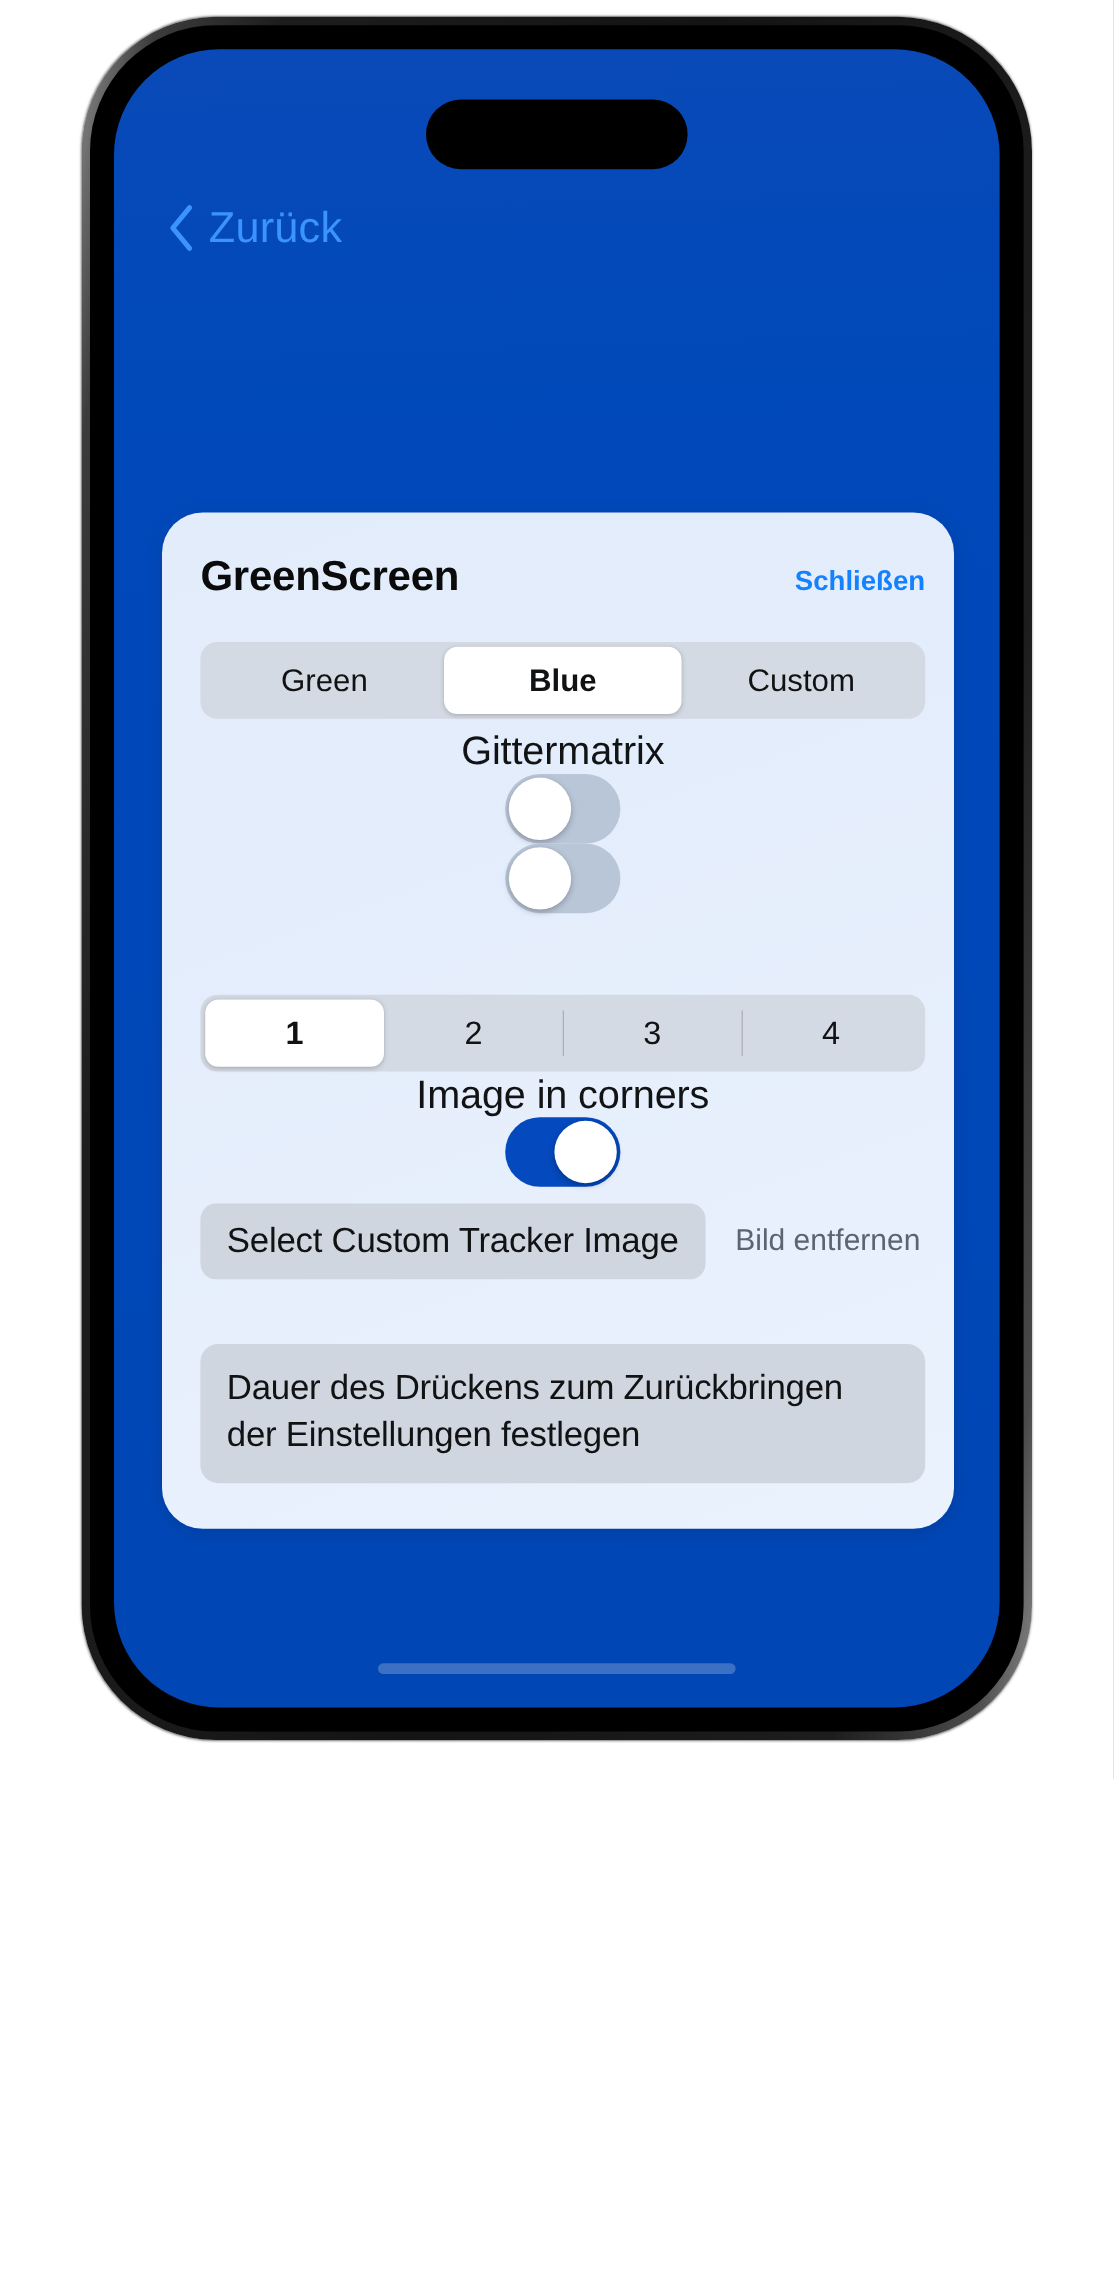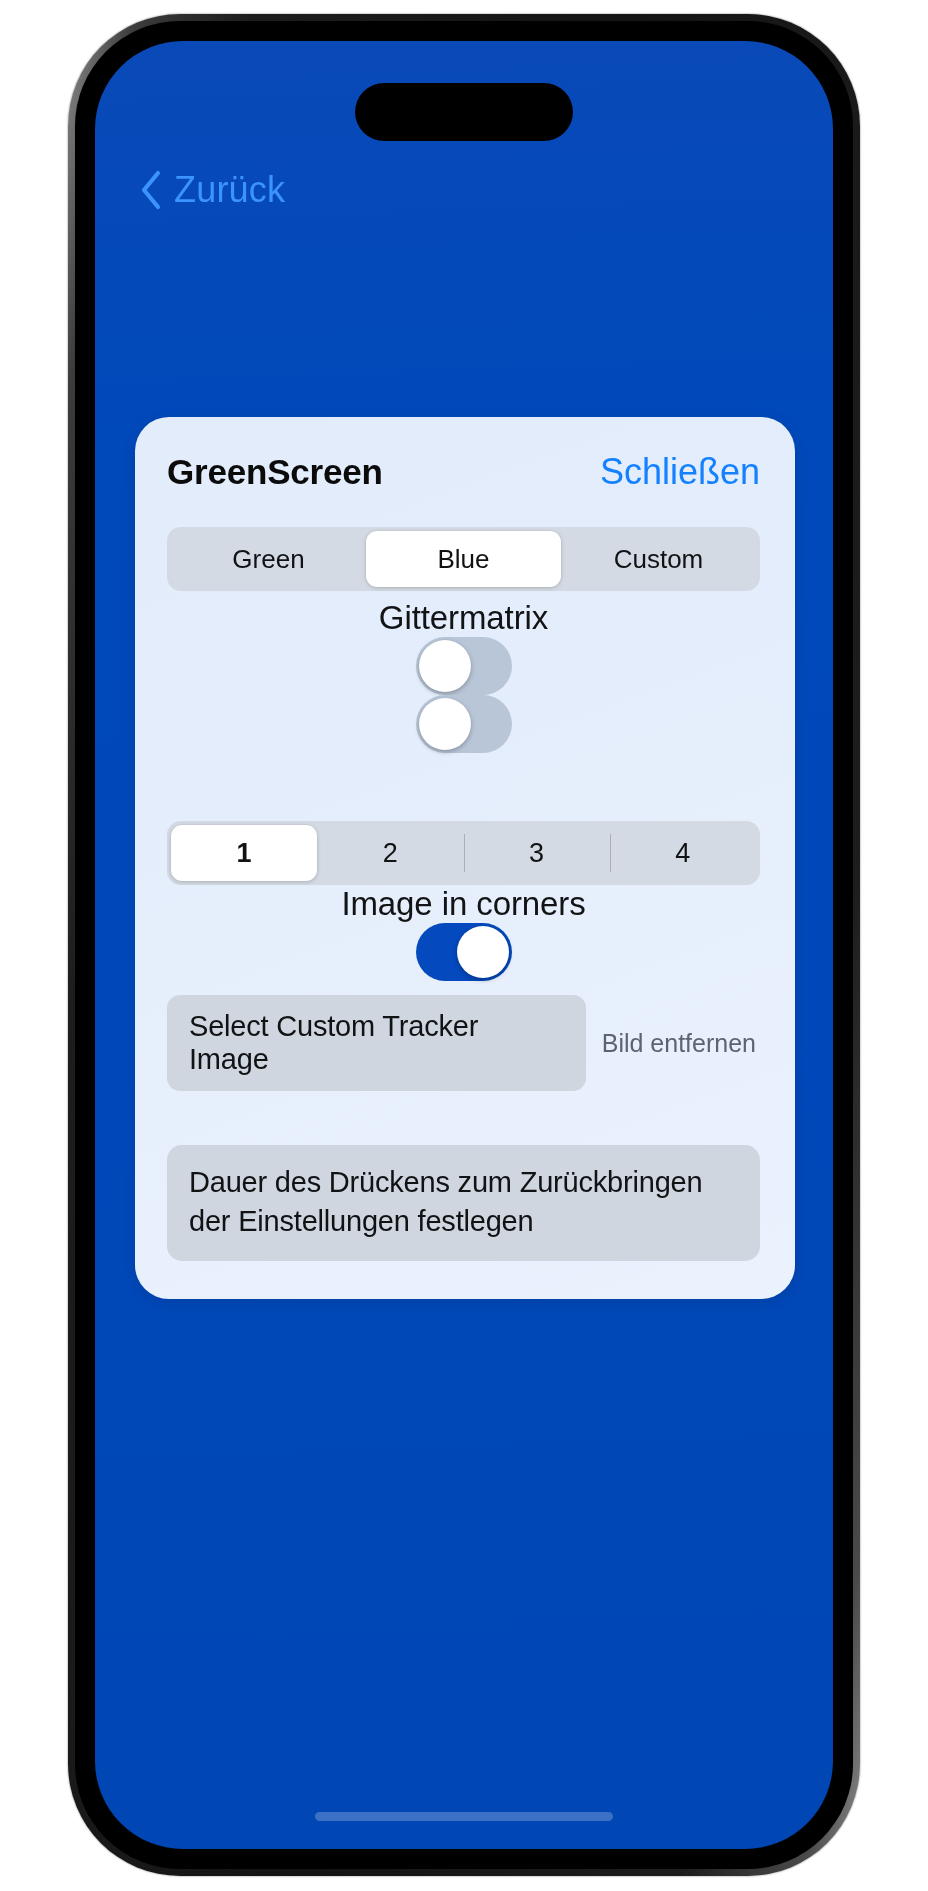--- a/index.html
+++ b/index.html
@@ -26,7 +26,7 @@
     left: 68px;
     top: 14px;
     width: 792px;
-    height: 1862px;
+    height: 1436px;
     border-radius: 112px;
     background: linear-gradient(100deg, #8e8e8e 0%, #3c3c3c 6%, #1d1d1d 16%, #141414 50%, #1d1d1d 84%, #4a4a4a 95%, #8e8e8e 100%);
     box-shadow: 0 0 2px rgba(0,0,0,.55);

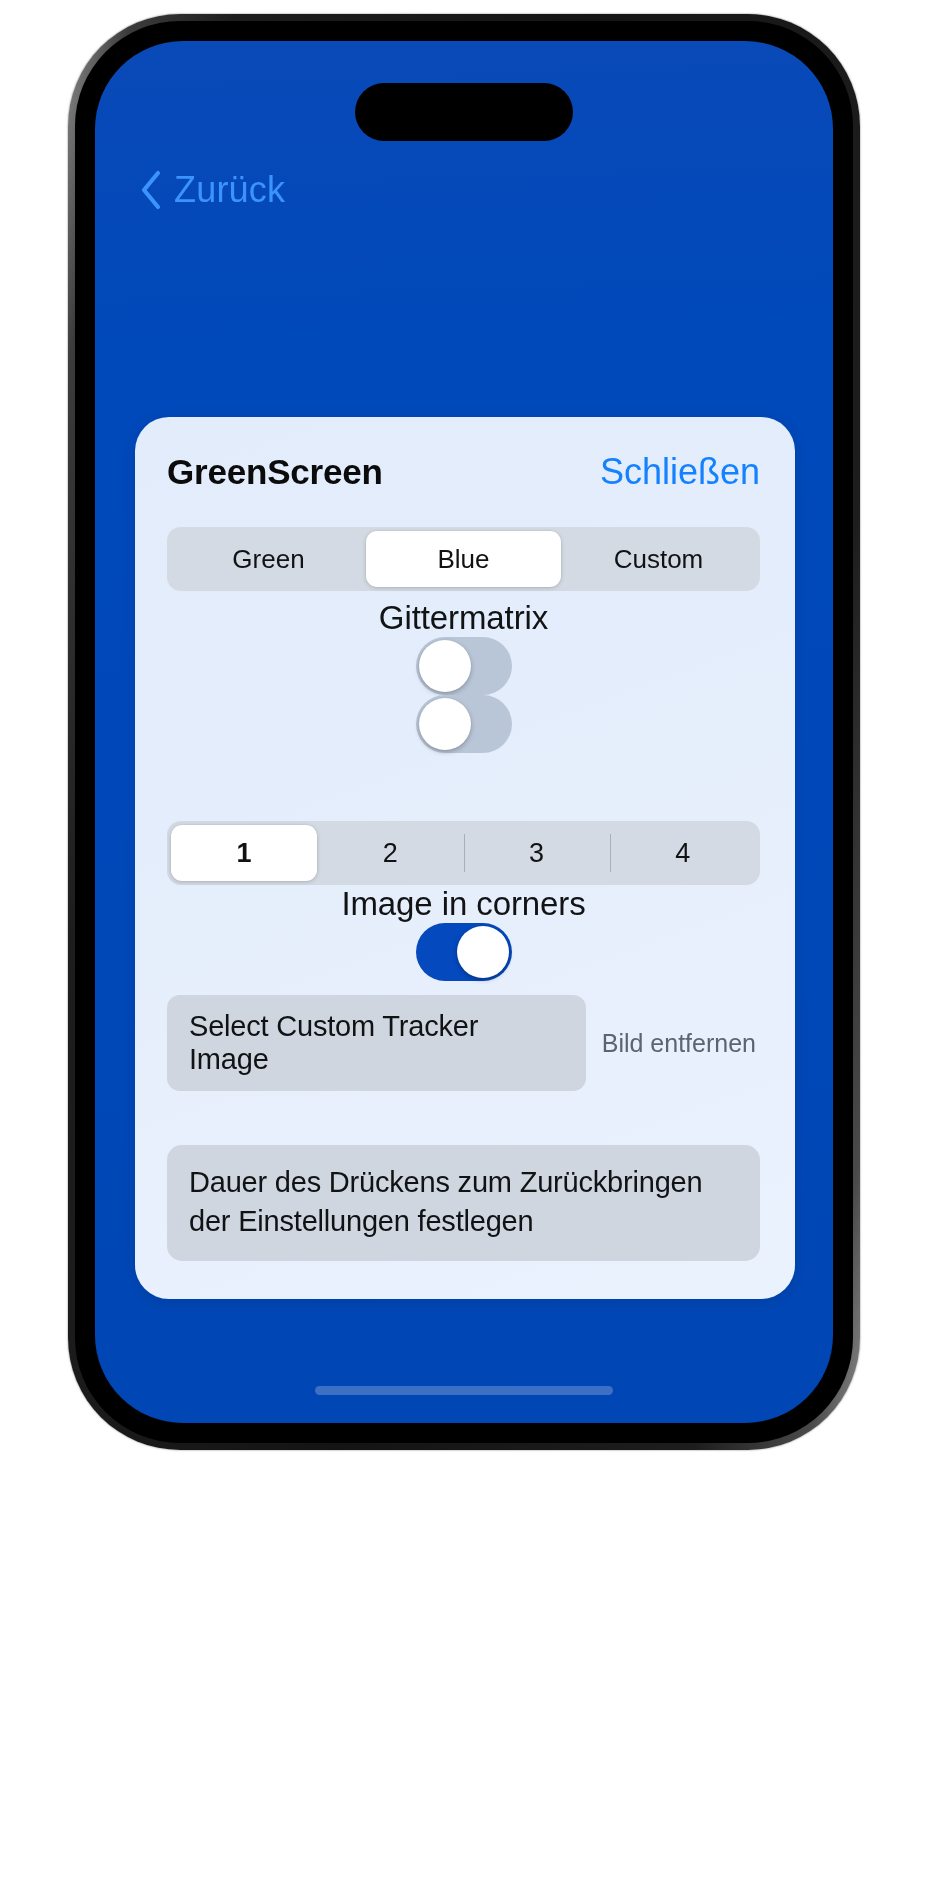--- a/index.html
+++ b/index.html
@@ -120,11 +120,11 @@
   .card {
     position: absolute;
     left: 40px;
-    top: 376px;
+    top: 386px;
     width: 660px;
     border-radius: 34px;
     background: linear-gradient(160deg, #e2ecfb 0%, #e4edfb 35%, #e8f0fd 72%, #eaf2fe 100%);
-    padding: 34px 35px 38px 32px;
+    padding: 34px 24px 38px 32px;
     z-index: 15;
     box-shadow: 0 3px 14px rgba(0,0,0,.10);
   }

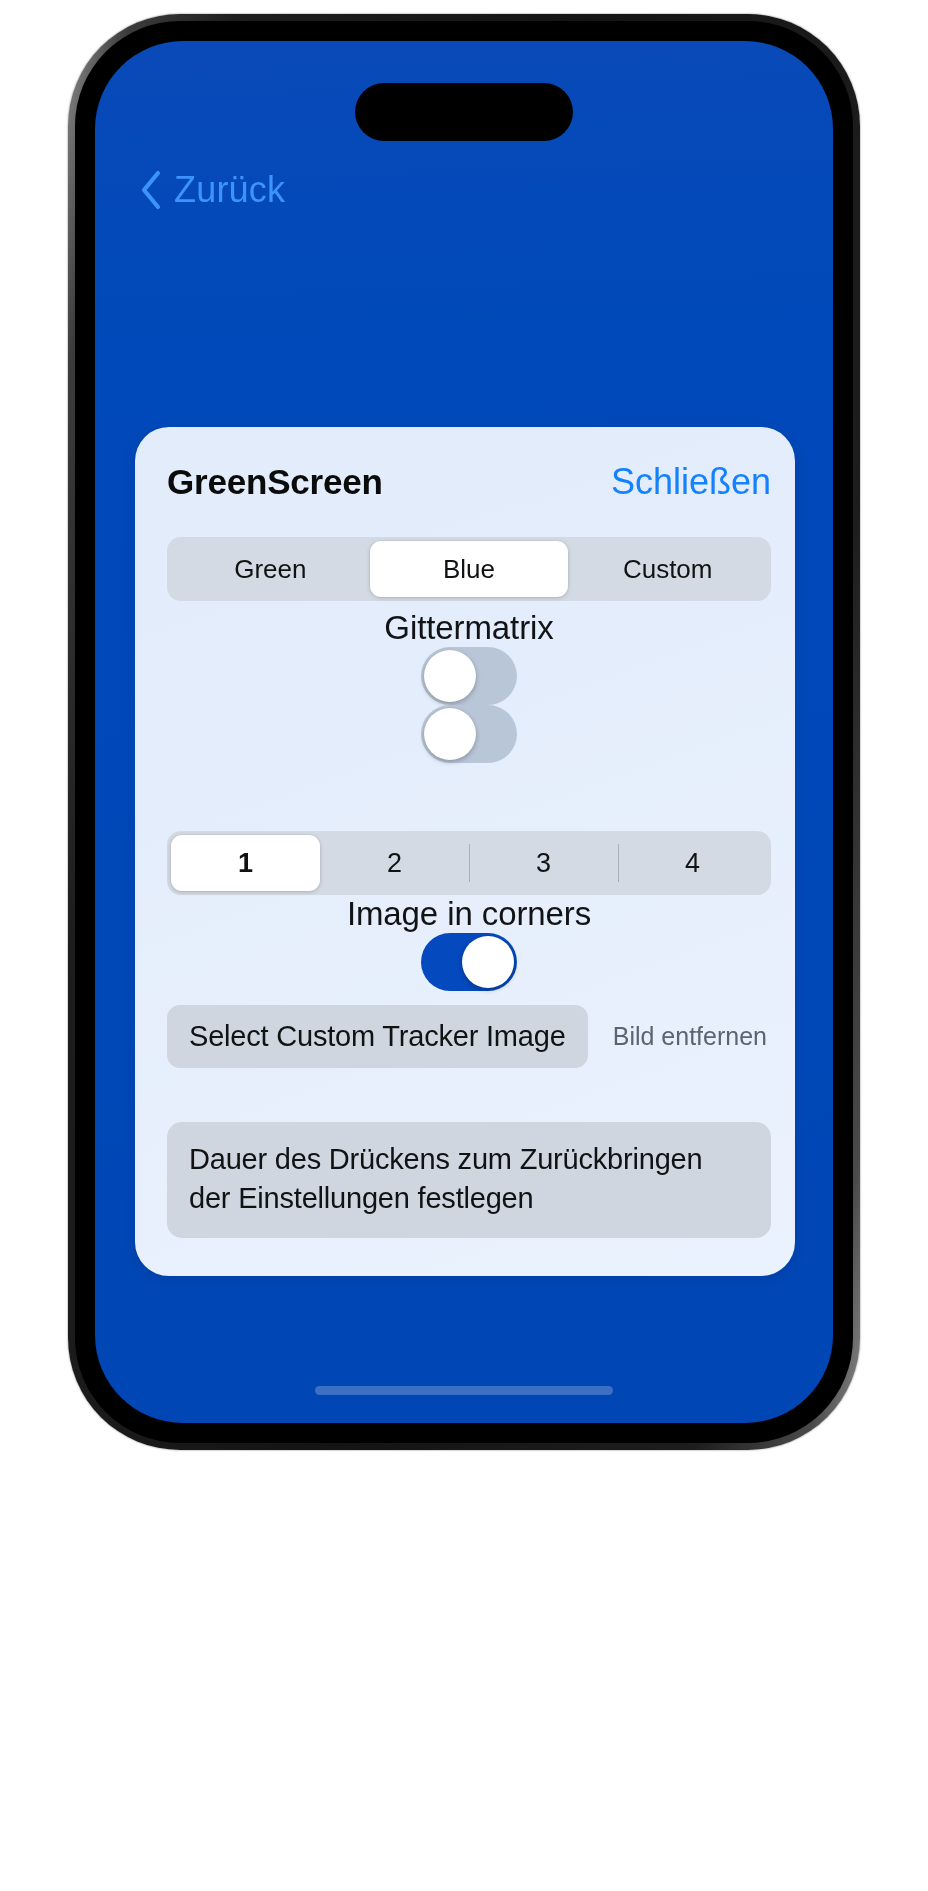--- a/index.html
+++ b/index.html
@@ -142,8 +142,8 @@
     letter-spacing: -.2px;
   }
   .card-close {
-    font-size: 36px;
-    font-weight: 400;
+    font-size: 23px;
+    font-weight: 700;
     color: #1481ff;
     cursor: pointer;
   }

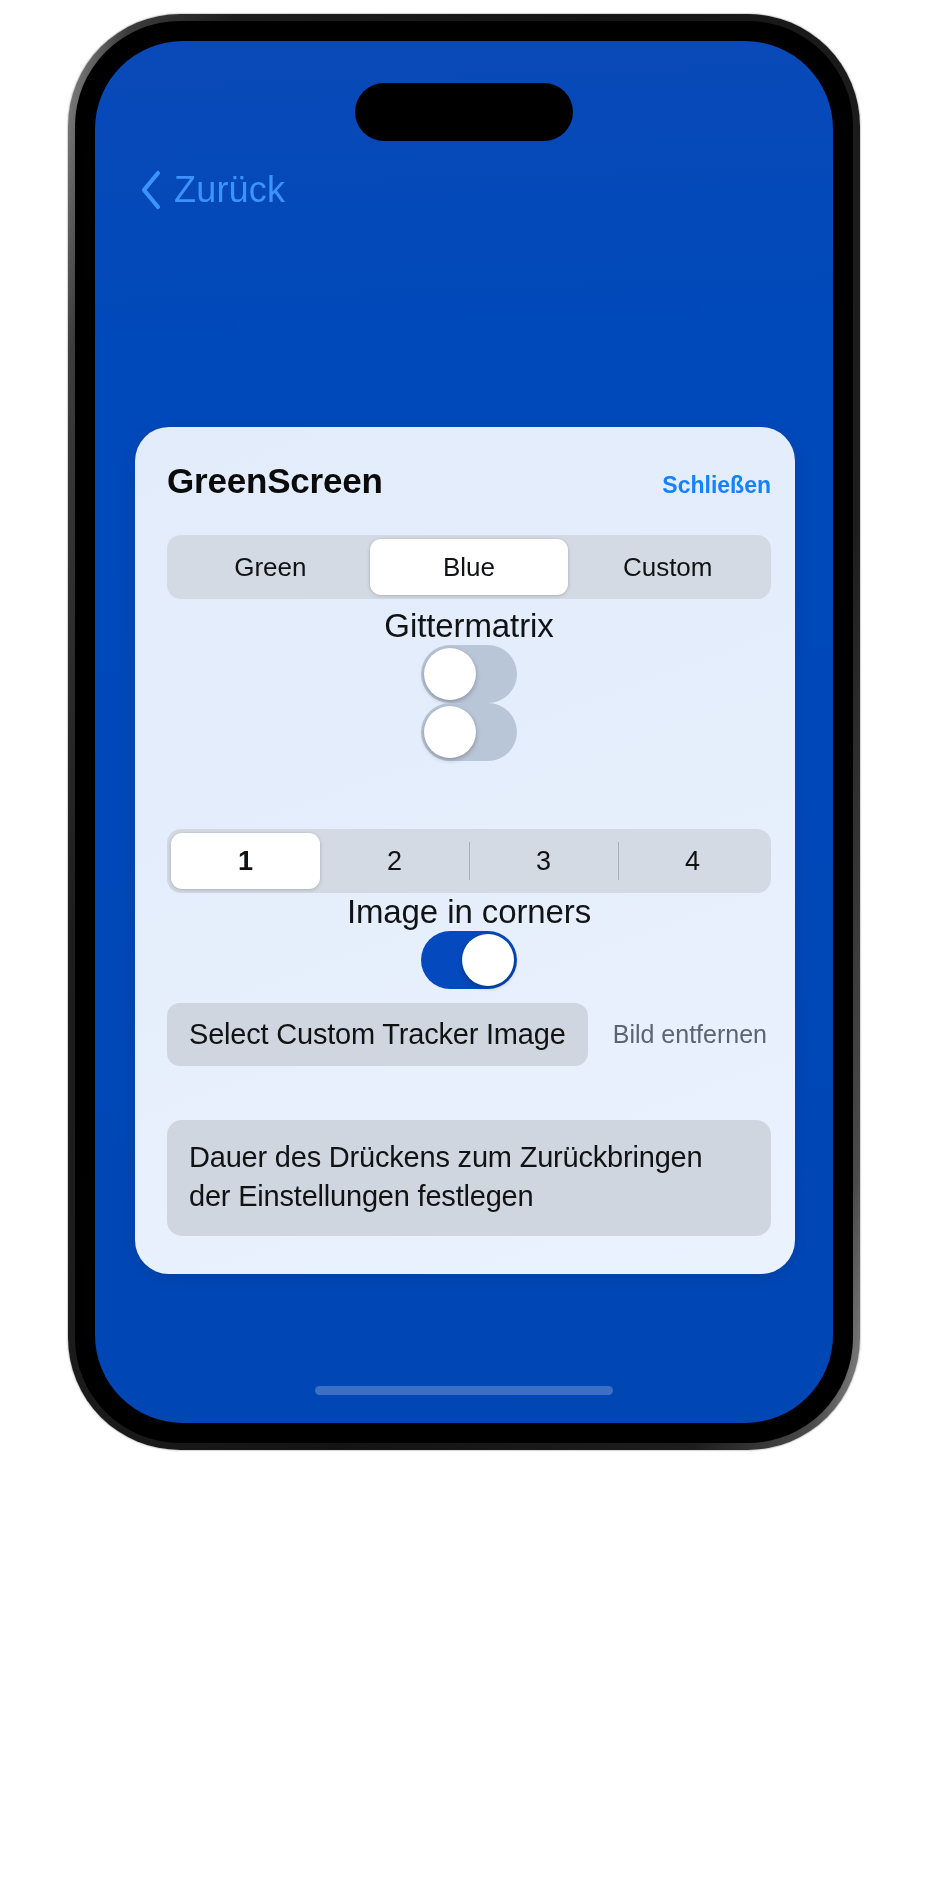--- a/index.html
+++ b/index.html
@@ -174,7 +174,7 @@
   }
   .seg.selected {
     background: #ffffff;
-    font-weight: 400;
+    font-weight: 700;
     box-shadow: 0 1px 4px rgba(0,0,0,.18), 0 0 0 .5px rgba(0,0,0,.04);
   }
   .seg.divider::before {

